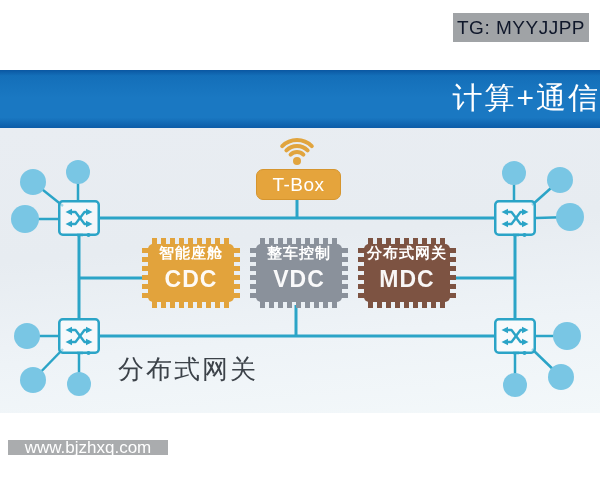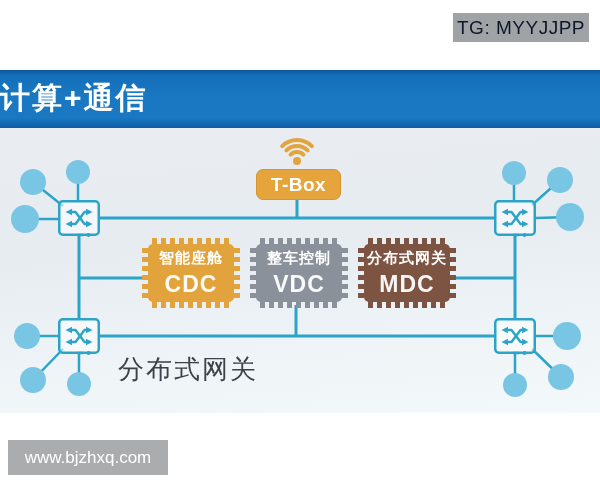--- a/index.html
+++ b/index.html
@@ -19,8 +19,8 @@
     background:linear-gradient(180deg,#0a57a2 0%,#146fb9 10%,#1a78c2 48%,#1a78c2 82%,#0c5ca8 100%);
   }
   .banner-title {
-    width:100%; height:58px; line-height:56px; text-align:left;
-    color:#ffffff; font-size:30px; font-weight:bold; letter-spacing:2px;
+    width:100%; height:58px; line-height:56px; text-align:right;
+    color:#ffffff; font-size:30px; font-weight:normal; letter-spacing:2px;
   }
 
   

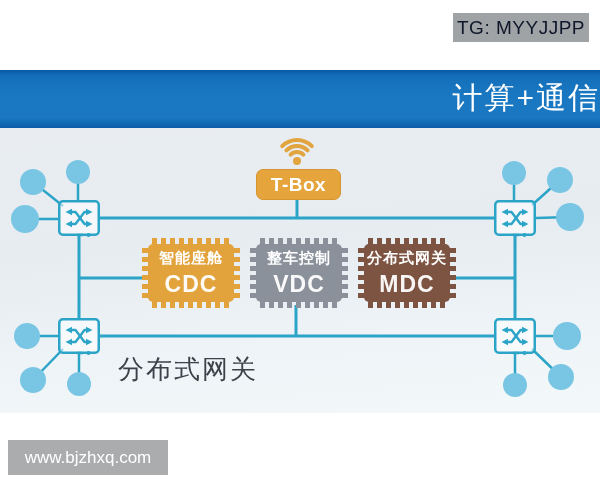--- a/index.html
+++ b/index.html
@@ -35,7 +35,7 @@
     position:absolute; left:256px; top:41px; width:85px; height:31px;
     background:#e5a43c; border:1px solid #d6952e; border-radius:7px;
     display:flex; align-items:center; justify-content:center;
-    color:#fff; font-size:19px; font-weight:bold; letter-spacing:0.5px;
+    color:#fff; font-size:19px; font-weight:normal; letter-spacing:0.5px;
   }
 
   

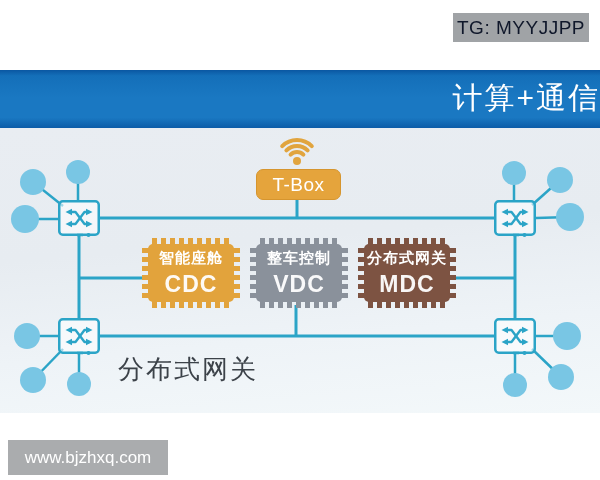--- a/index.html
+++ b/index.html
@@ -49,7 +49,7 @@
   .chip .pl { left:0; } .chip .pr { right:0; }
   .chip-body {
     position:absolute; inset:6px; background:var(--c); border-radius:5px;
-    display:flex; flex-direction:column; align-items:center; justify-content:center; gap:3px;
+    display:flex; flex-direction:column; align-items:center; gap:3px;
   }
   .chip-name { color:#fff; font-size:15px; font-weight:bold; letter-spacing:1px; }
   .chip-code { color:rgba(255,255,255,0.95); font-size:23px; font-weight:600; letter-spacing:1px; }

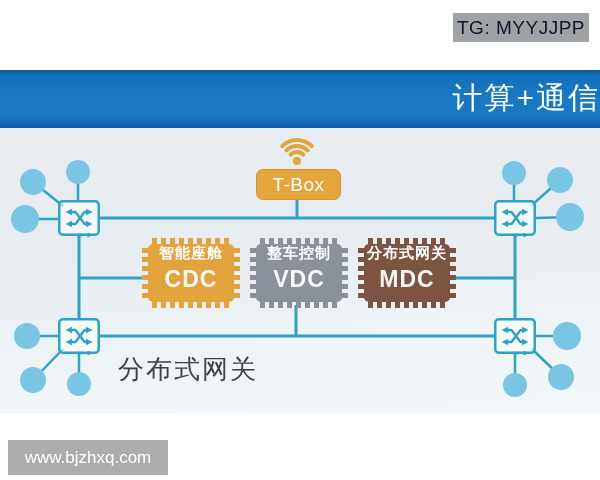--- a/index.html
+++ b/index.html
@@ -62,7 +62,7 @@
 
   
   .watermark {
-    position:absolute; left:8px; top:440px; width:160px; height:35px;
+    position:absolute; left:8px; top:440px; width:160px; height:15px;
     background:#aaacae; color:#fff; font-size:17px;
     display:flex; align-items:center; justify-content:center;
   }

